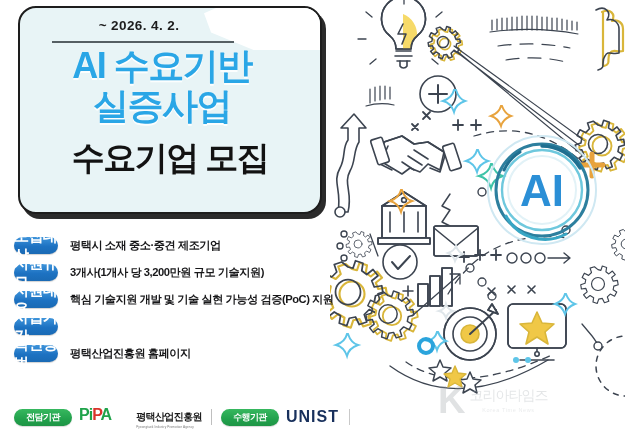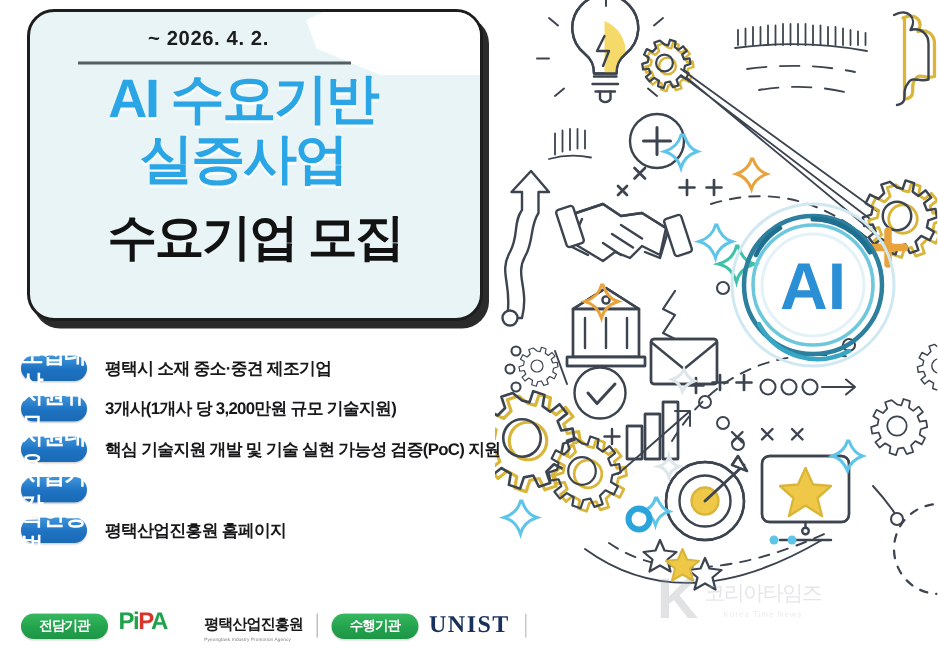--- a/index.html
+++ b/index.html
@@ -103,7 +103,7 @@
   .pipa-en { font-size:3.1px; color:#7b7b7b; letter-spacing:.1px; display:block; margin-top:1px; }
   .divider { width:1px; height:16px; background:#bfbfbf; margin:0 9px; }
   .unist-logo {
-    font-family:Liberation Serif, serif;
+    font-family:Liberation Sans, sans-serif;
     font-size:16px; font-weight:bold; color:#18305c;
     letter-spacing:1px; margin-left:7px;
   }

